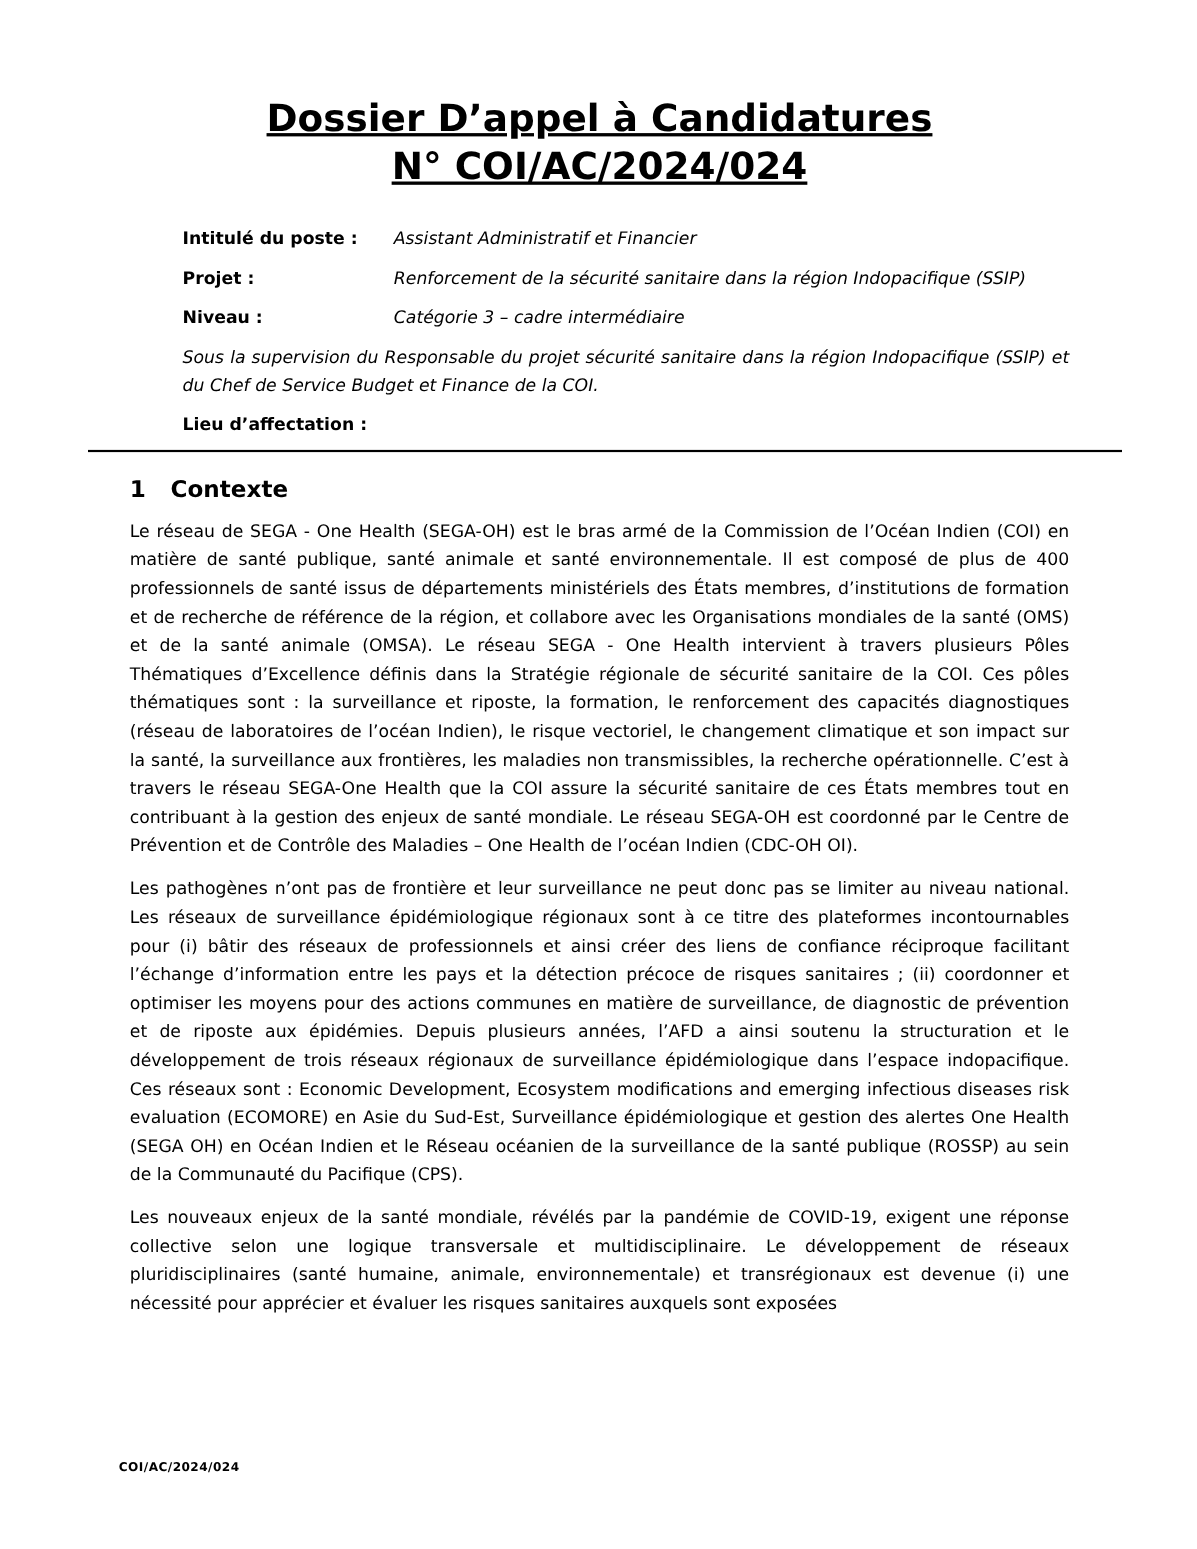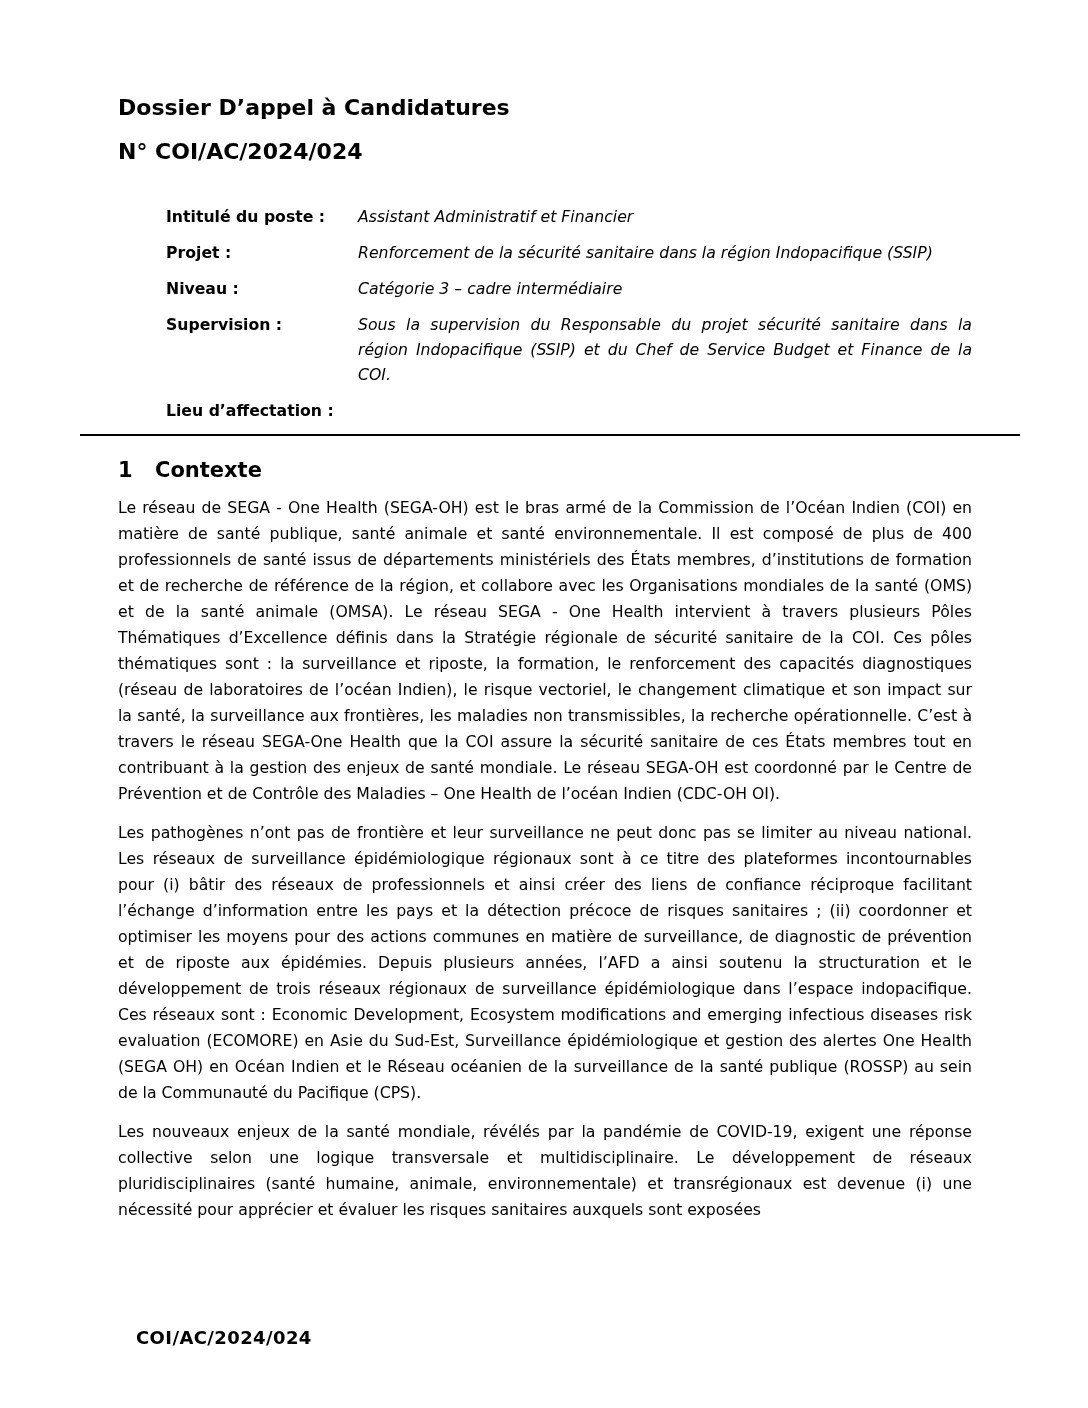--- a/index.html
+++ b/index.html
@@ -19,11 +19,12 @@
     overflow: hidden;
   }
   .doc-title {
-    text-align: left;
+    text-align: center;
     font-weight: bold;
-    font-size: 22px;
+    font-size: 34px;
     line-height: 44px;
     margin-bottom: 30px;
+    text-decoration: underline;
   }
   .fields { }
   .field-row {

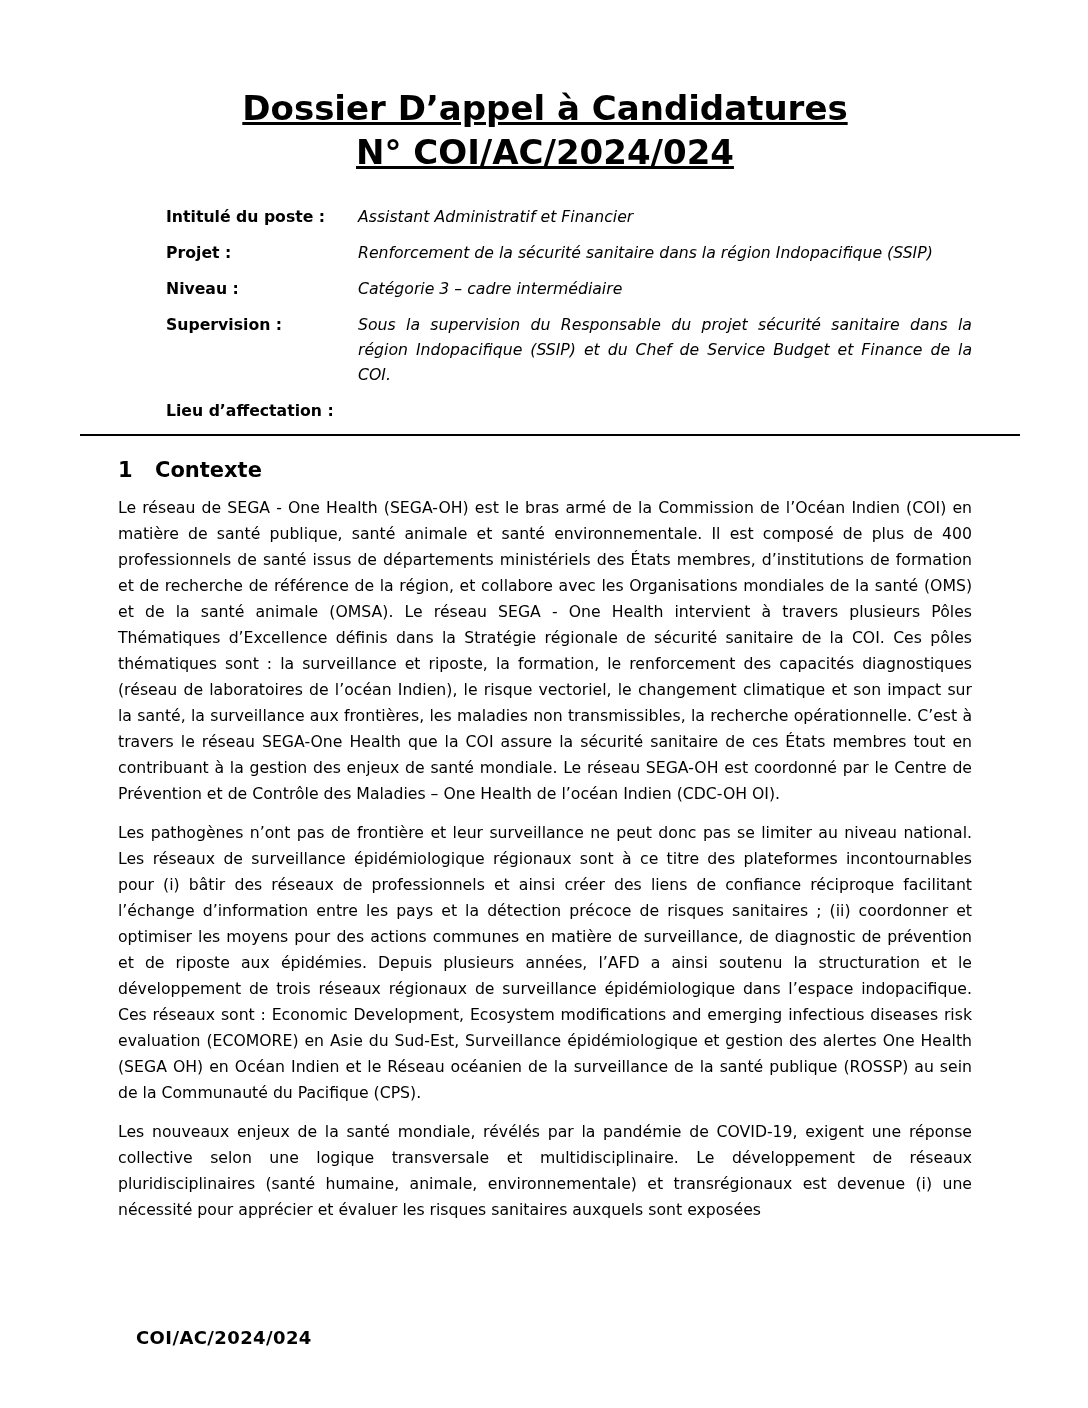--- a/index.html
+++ b/index.html
@@ -99,7 +99,6 @@
       <div class="field-value">Catégorie 3 – cadre intermédiaire</div>
     </div>
     <div class="field-row">
-      <div class="field-label">Supervision :</div>
       <div class="field-value">Sous la supervision du Responsable du projet sécurité sanitaire dans la région Indopacifique (SSIP) et du Chef de Service Budget et Finance de la COI.</div>
     </div>
     <div class="field-row">

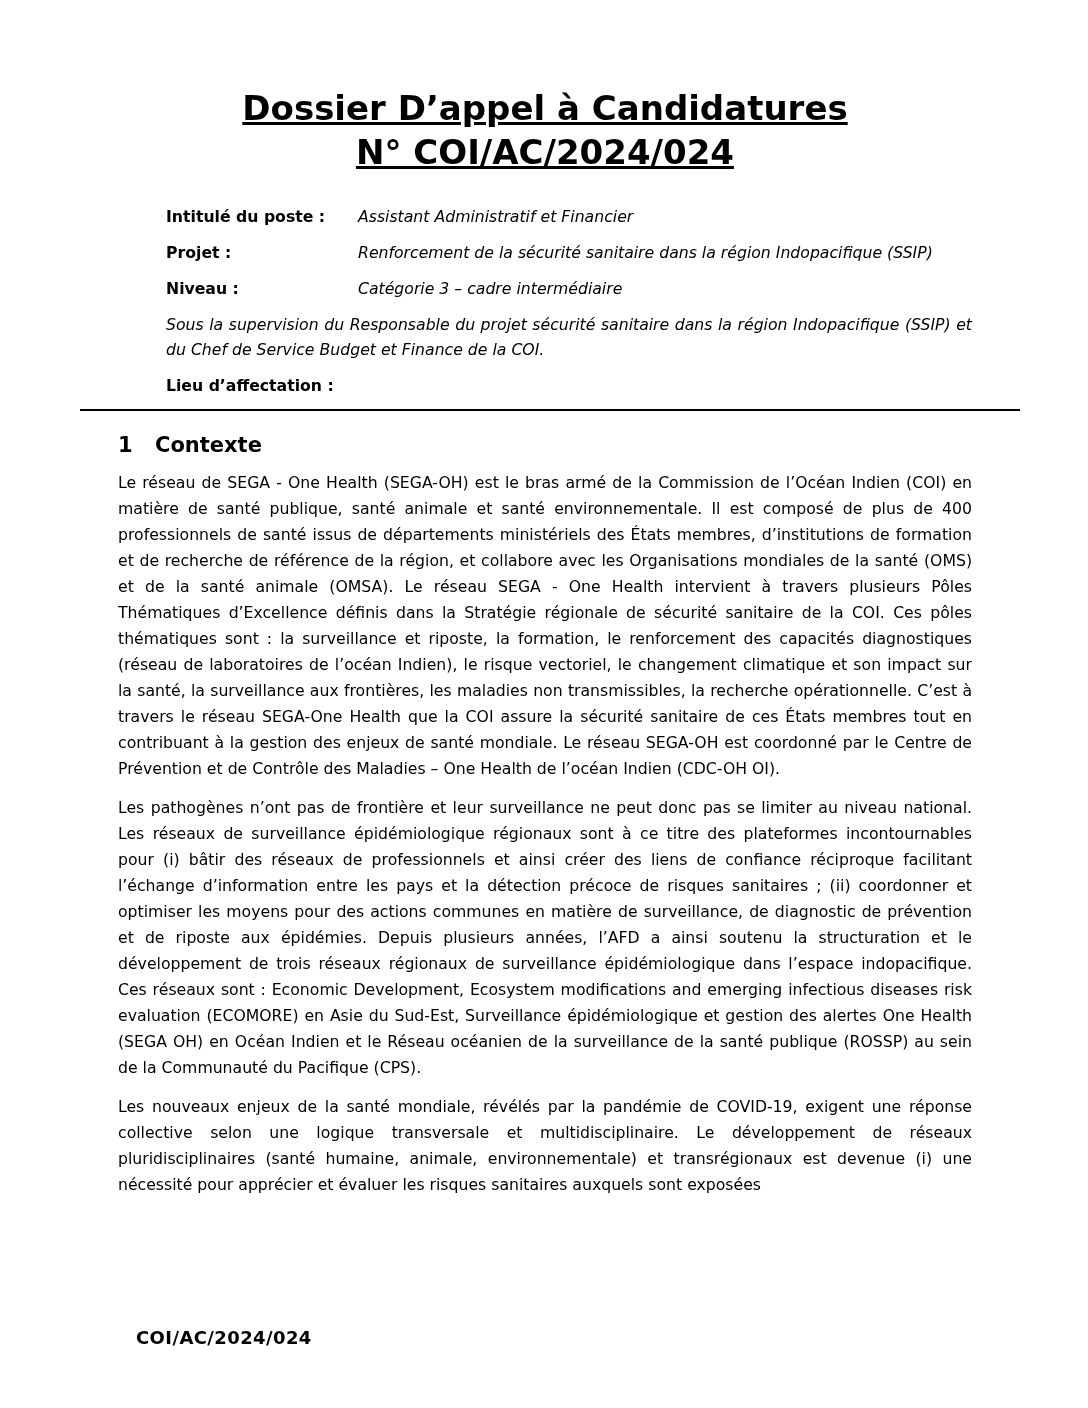--- a/index.html
+++ b/index.html
@@ -68,10 +68,10 @@
   }
   .doc-footer {
     position: absolute;
-    left: 136px;
+    left: 108px;
     top: 1327px;
     font-weight: bold;
-    font-size: 18px;
+    font-size: 11px;
     letter-spacing: 0.4px;
   }
 </style>

